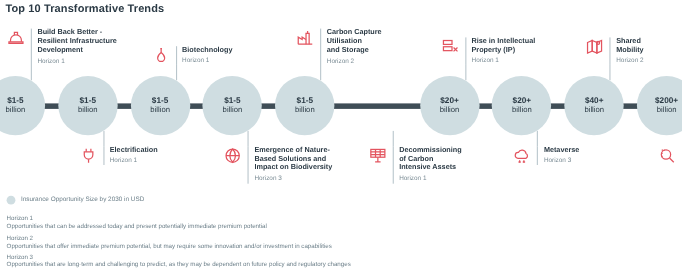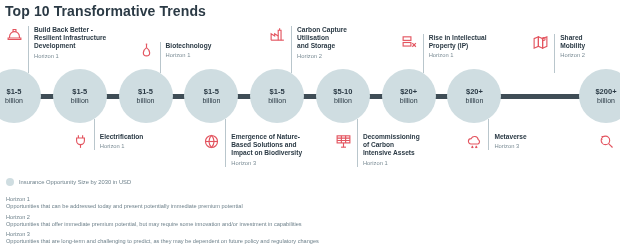--- a/index.html
+++ b/index.html
@@ -21,7 +21,7 @@
     position: absolute;
     left: 5px;
     top: 3px;
-    font-size: 14px;
+    font-size: 10px;
     font-weight: bold;
     letter-spacing: 0.1px;
     color: #2b3a45;

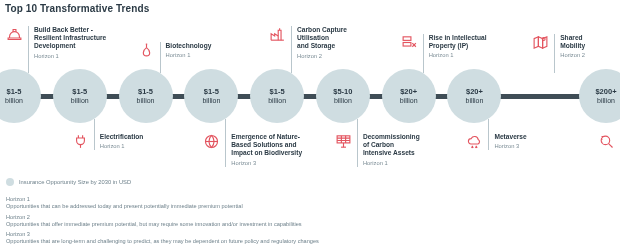--- a/index.html
+++ b/index.html
@@ -194,12 +194,6 @@
         <div class="bubble-unit">billion</div>
       </div>
     </div>
-    <div class="node" style="left: 342.889px;">
-      <div class="bubble">
-        <div class="bubble-amount">$5-10</div>
-        <div class="bubble-unit">billion</div>
-      </div>
-    </div>
     <div class="node" style="left: 408.667px;">
       <div class="bubble">
         <div class="bubble-amount">$20+</div>

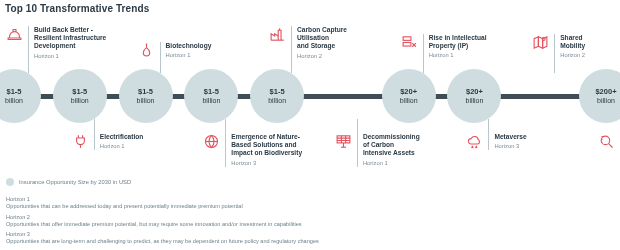--- a/index.html
+++ b/index.html
@@ -206,6 +206,12 @@
         <div class="bubble-unit">billion</div>
       </div>
     </div>
+    <div class="node" style="left: 540.222px;">
+      <div class="bubble">
+        <div class="bubble-amount">$40+</div>
+        <div class="bubble-unit">billion</div>
+      </div>
+    </div>
     <div class="node" style="left: 606px;">
       <div class="bubble">
         <div class="bubble-amount">$200+</div>

